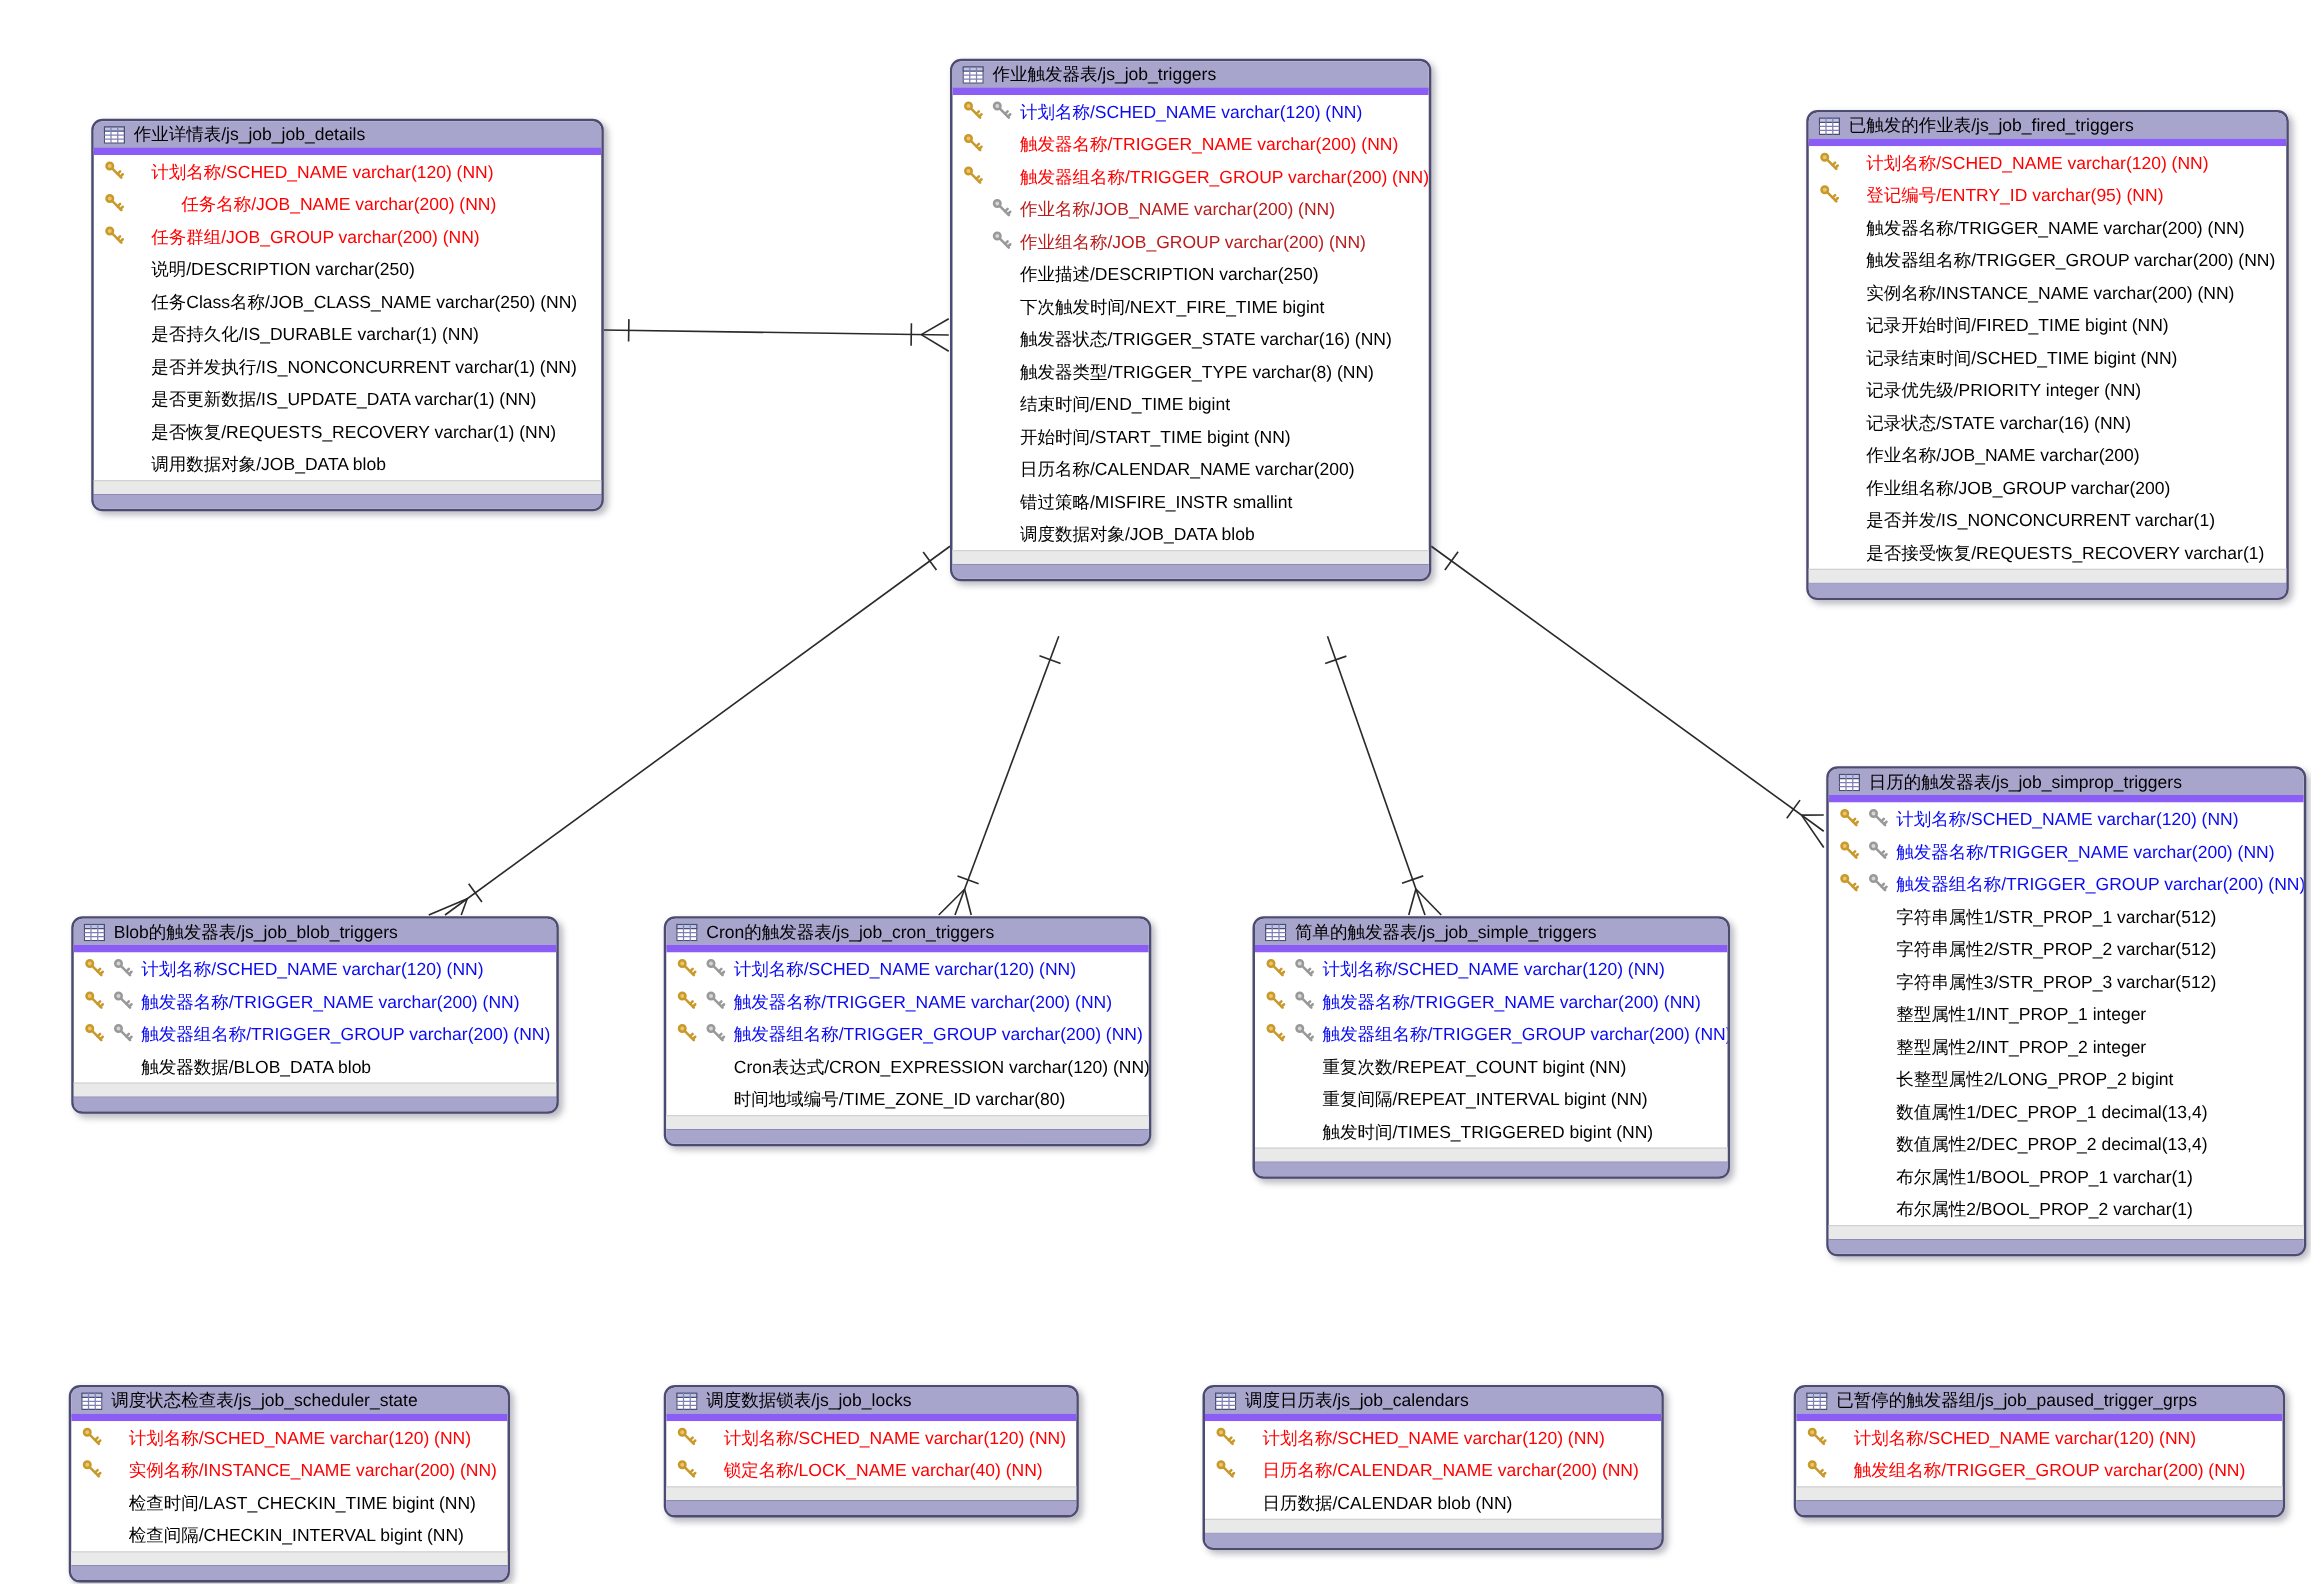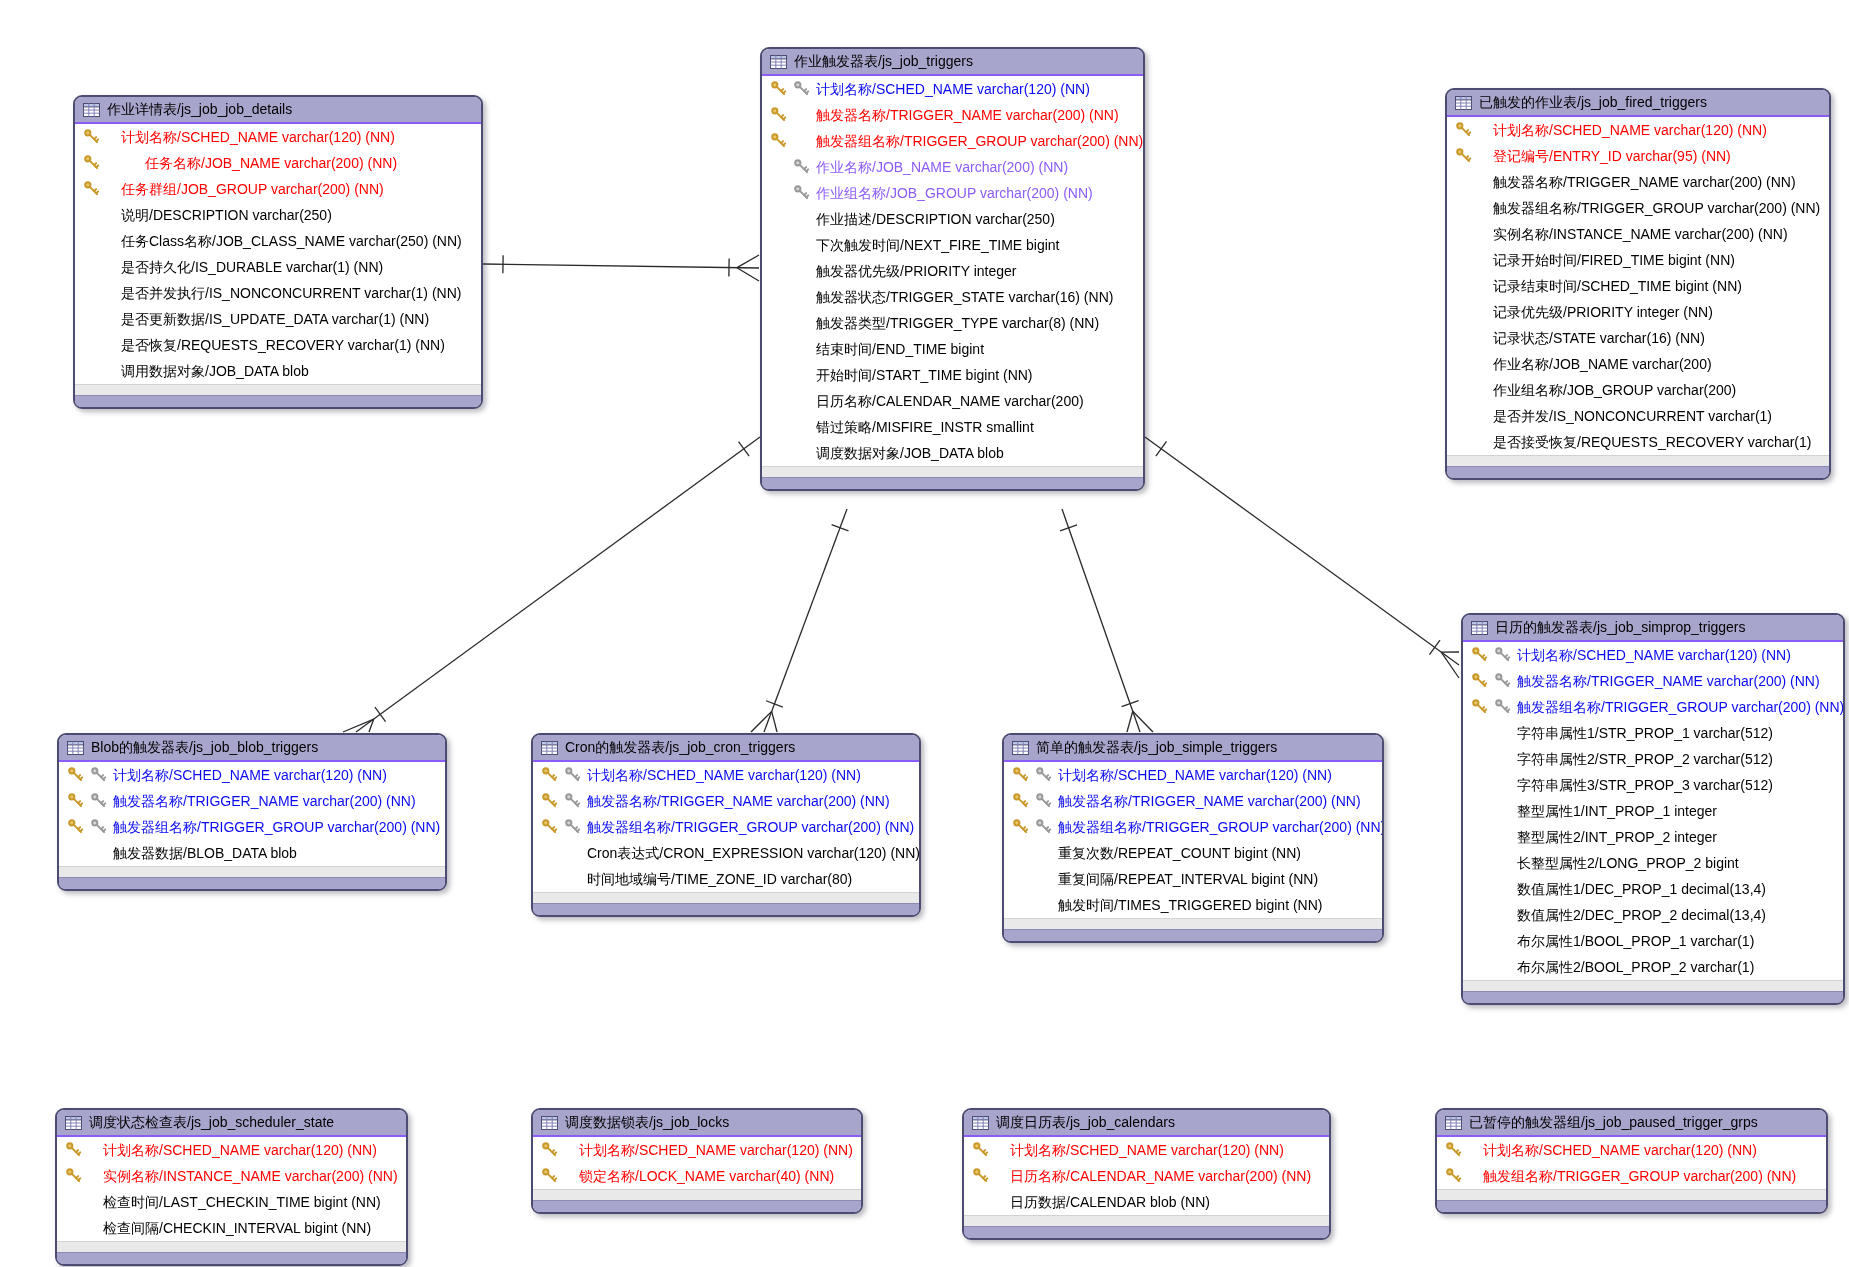--- a/index.html
+++ b/index.html
@@ -20,7 +20,7 @@
   .table-header{
     height:27px;box-sizing:border-box;
     background:#a8a5cd;
-    border-bottom:2px solid #8b5cf6;
+    border-bottom:6px solid #8b5cf6;
     border-radius:7px 7px 0 0;
     display:flex;align-items:center;
     padding-left:8px;

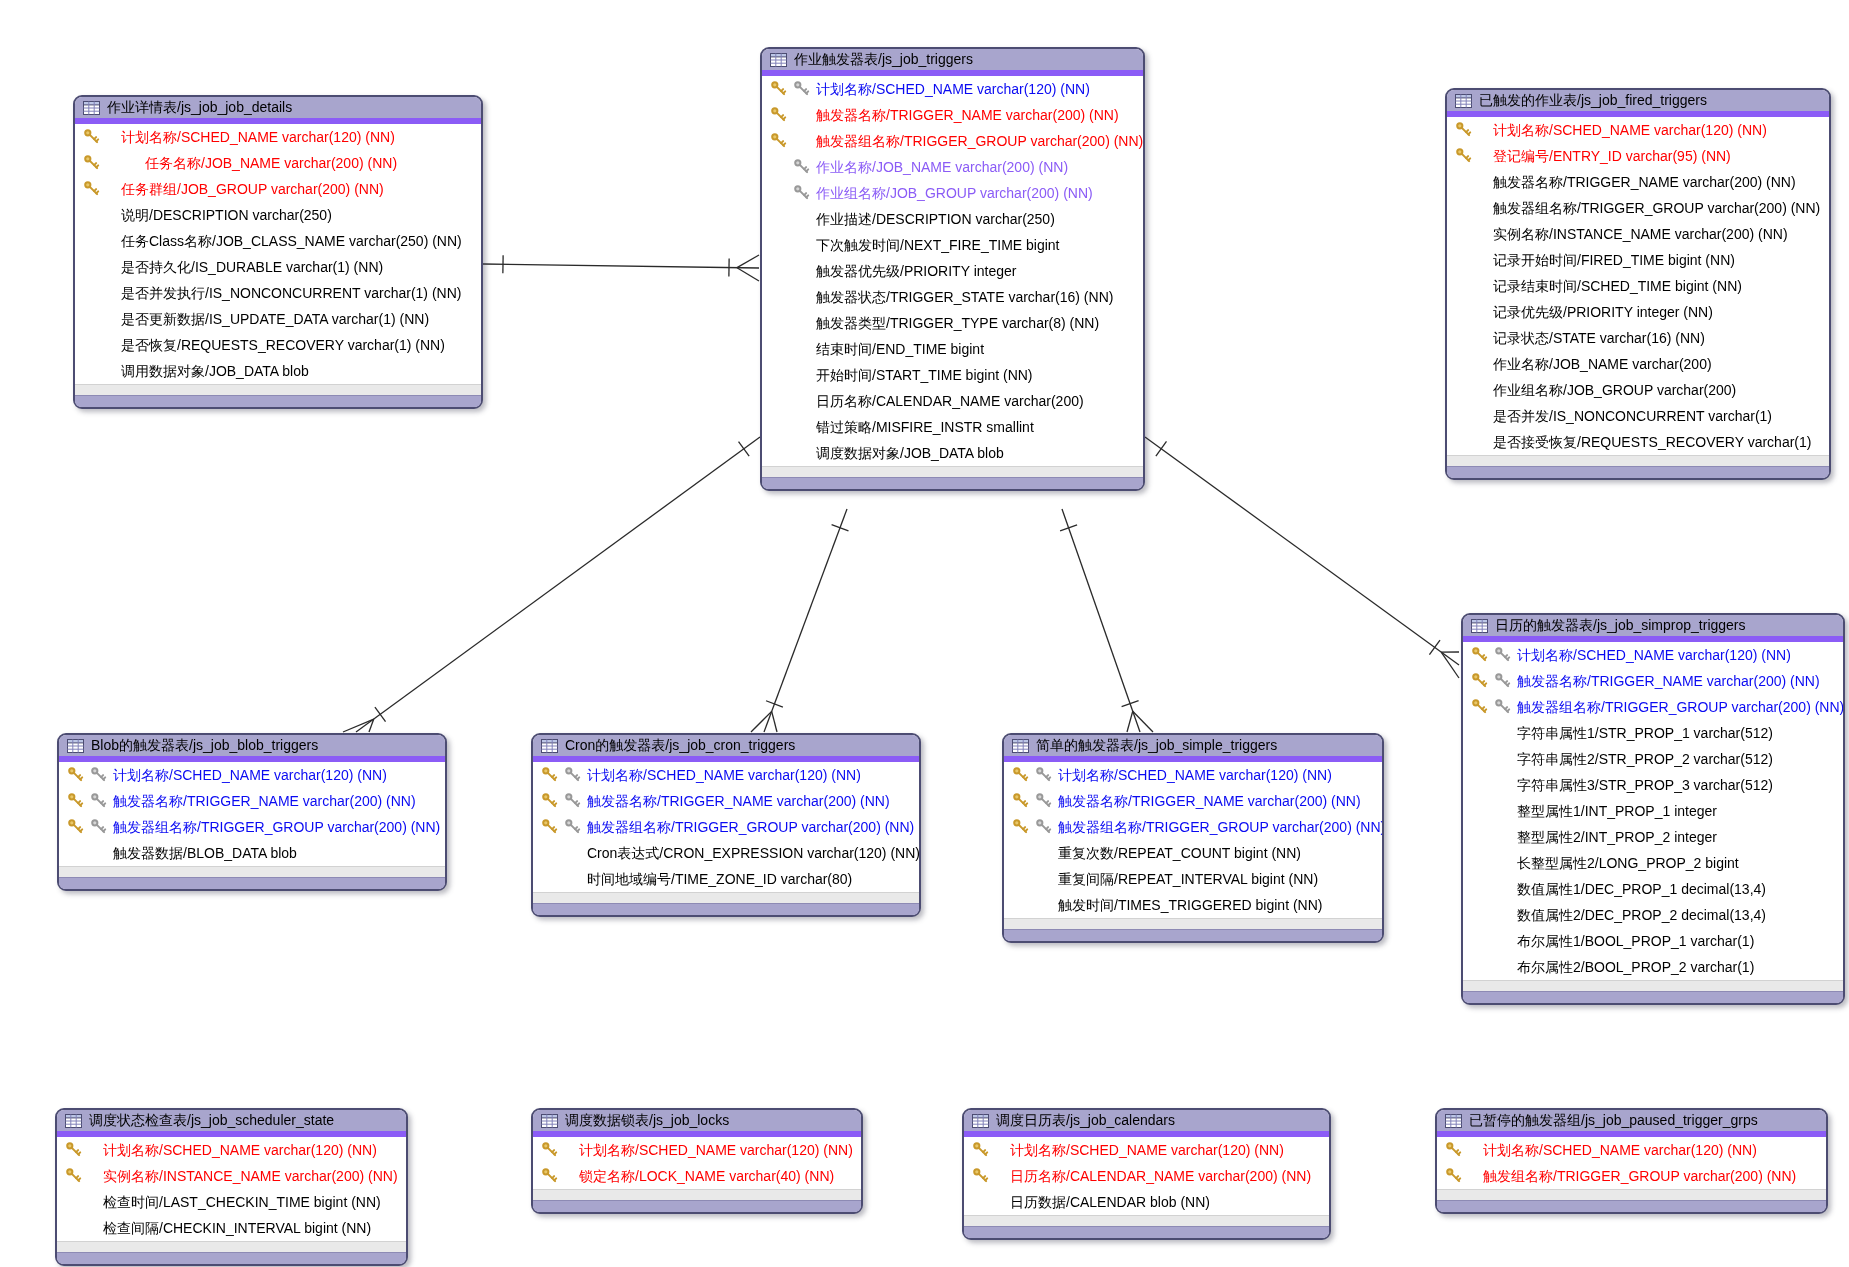--- a/index.html
+++ b/index.html
@@ -41,7 +41,7 @@
   .footer-purple{height:11px;background:#a8a5cd;border-radius:0 0 6px 6px;border-top:1px solid #8d8ab4;}
   .c-red{color:#ff0000;}
   .c-blue{color:#0a0af2;}
-  .c-green{color:#8b5cf6;}
+  .c-green{color:#b91c1c;}
   .c-black{color:#000000;}
 </style>
 </head>

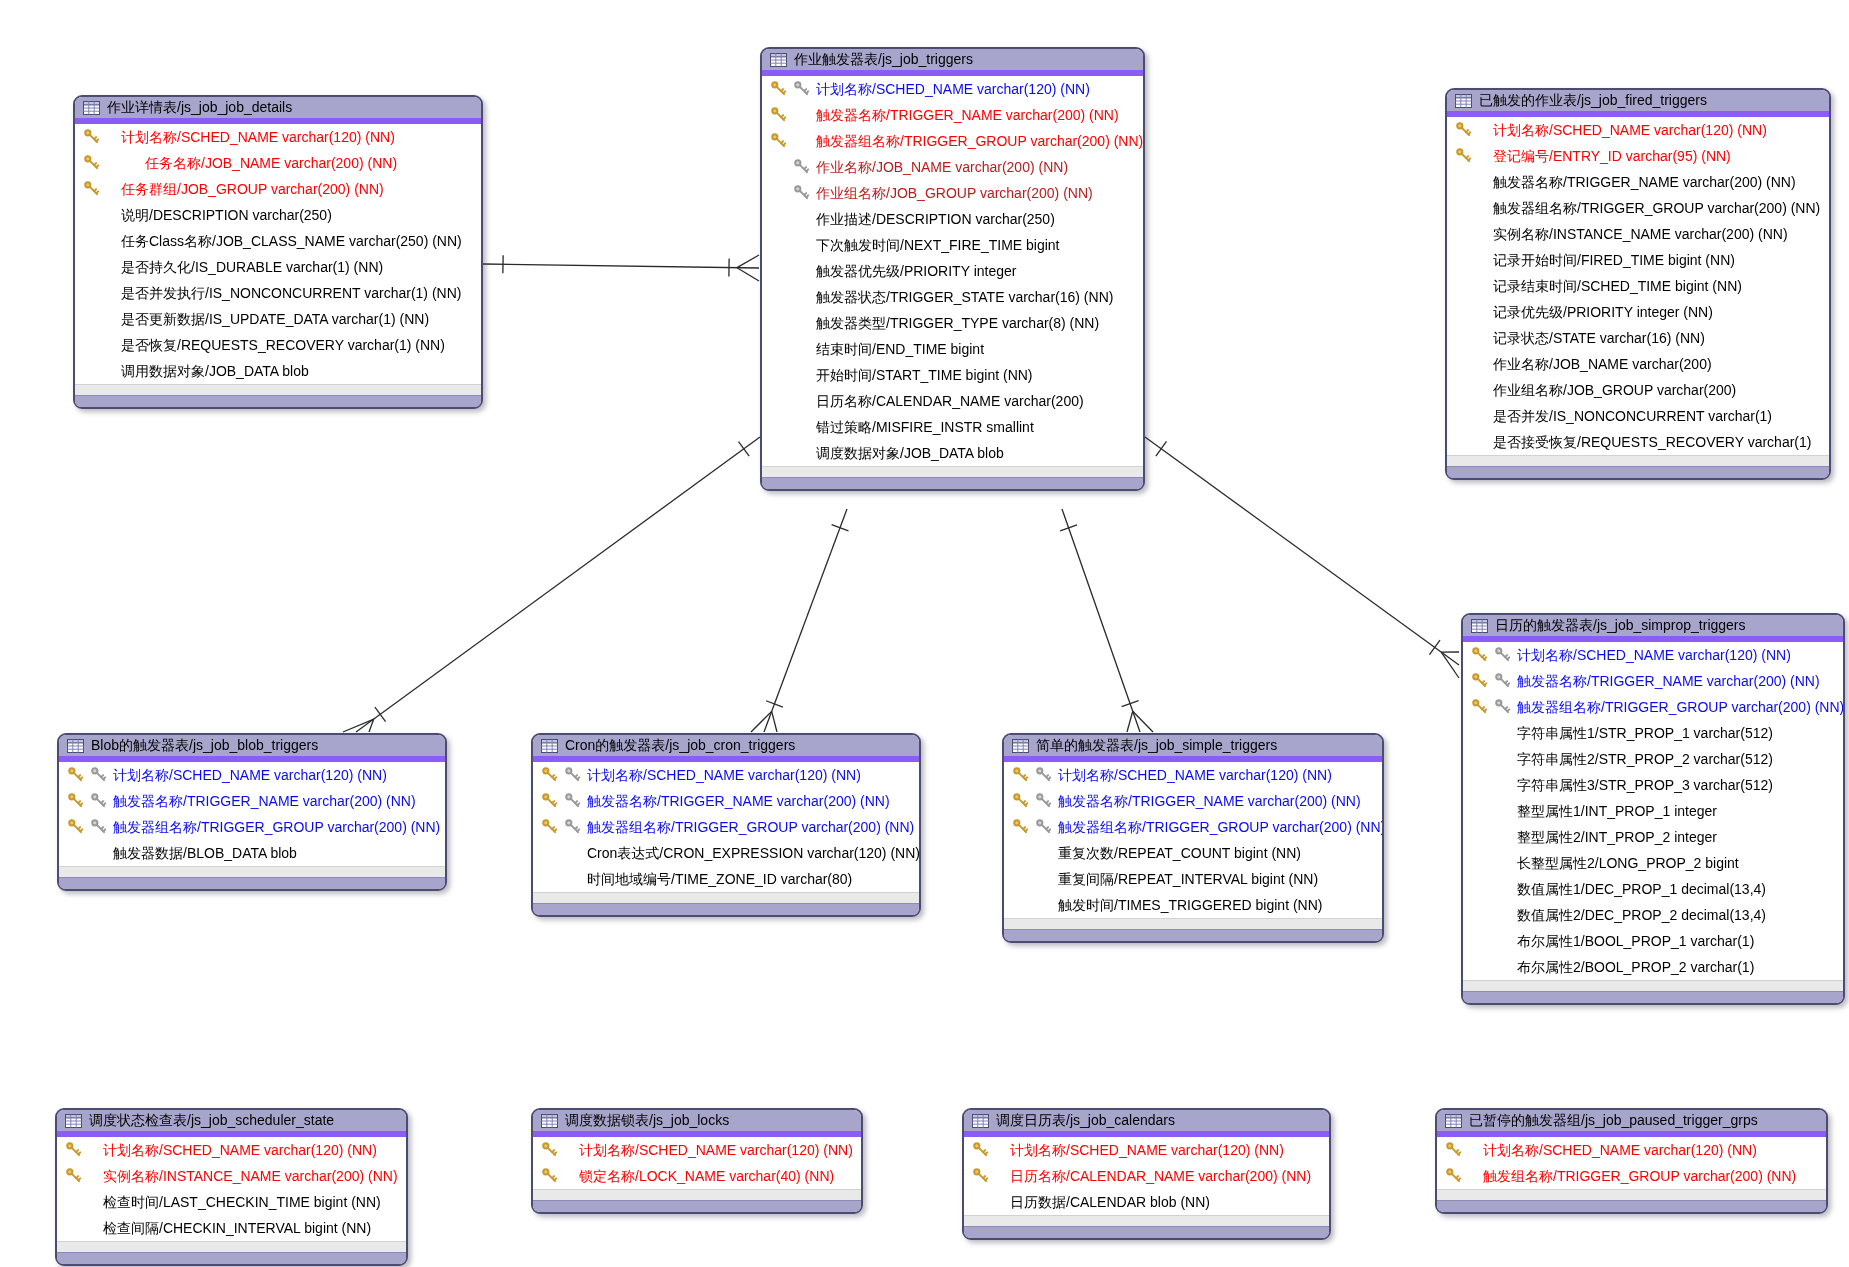--- a/index.html
+++ b/index.html
@@ -261,9 +261,6 @@
           <span class="ktxt c-black" style="left: 54px;">下次触发时间/NEXT_FIRE_TIME bigint</span>
         </div>
         <div class="field-row">
-          <span class="ktxt c-black" style="left: 54px;">触发器优先级/PRIORITY integer</span>
-        </div>
-        <div class="field-row">
           <span class="ktxt c-black" style="left: 54px;">触发器状态/TRIGGER_STATE varchar(16) (NN)</span>
         </div>
         <div class="field-row">

